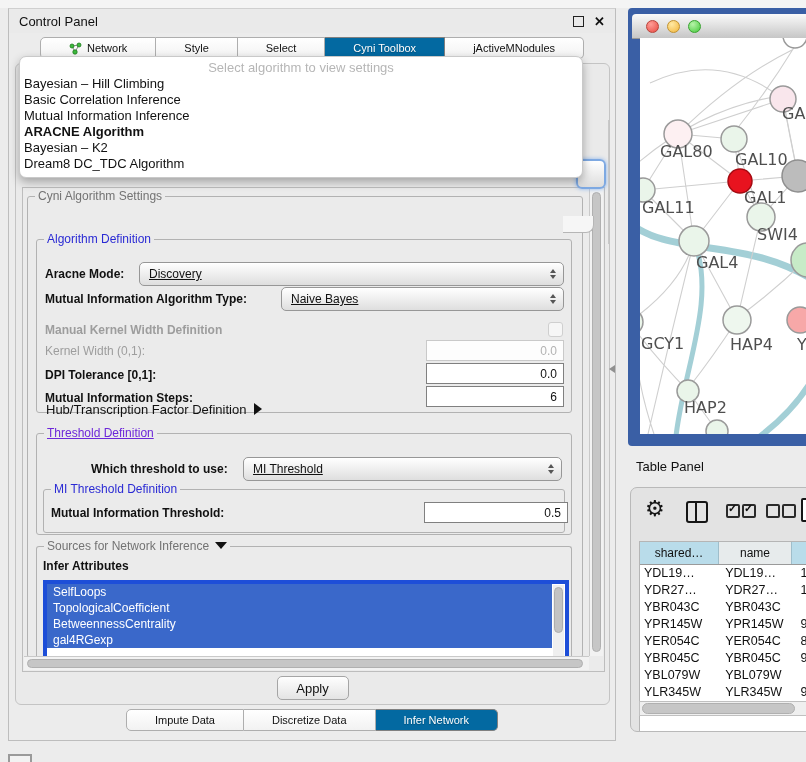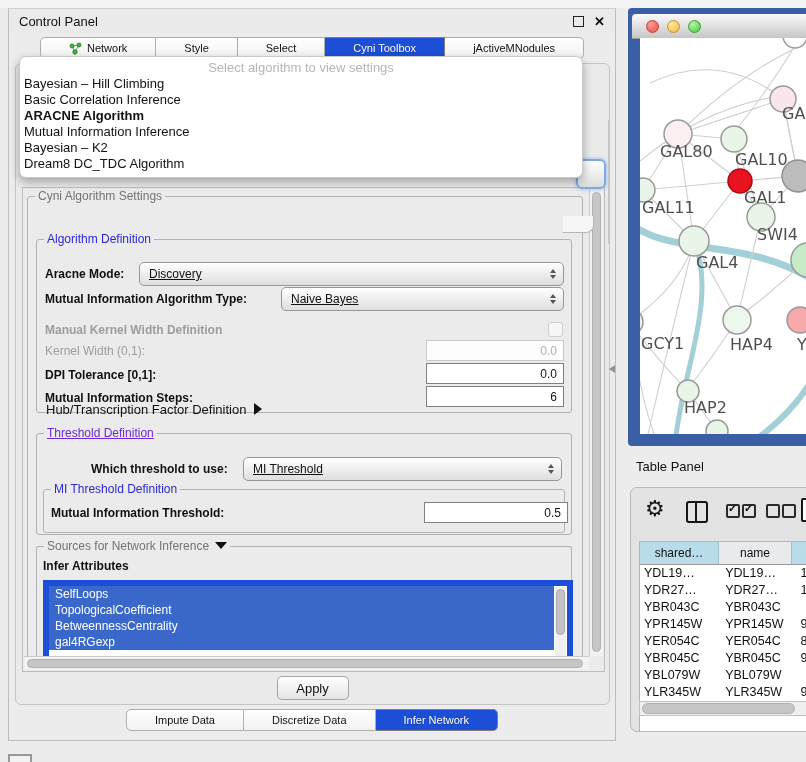--- a/index.html
+++ b/index.html
@@ -21,7 +21,7 @@
             border:1px solid #aeaeae;border-left:none;font-size:11px;display:flex;align-items:center;gap:5px;}
   .seg .tab:first-child{border-left:1px solid #aeaeae;border-radius:5px 0 0 5px;}
   .seg .tab:last-child{border-radius:0 5px 5px 0;}
-  .seg .tab.sel{background:#1d4ed8;color:#fff;border-color:#808080;text-shadow:0 1px 1px rgba(0,0,0,.25);}
+  .seg .tab.sel{background:#0369a1;color:#fff;border-color:#808080;text-shadow:0 1px 1px rgba(0,0,0,.25);}
 
   .cp-body{position:absolute;left:6px;top:54px;width:593px;height:640px;background:#eaeaea;
            border:1px solid #c4c4c4;border-radius:6px;}

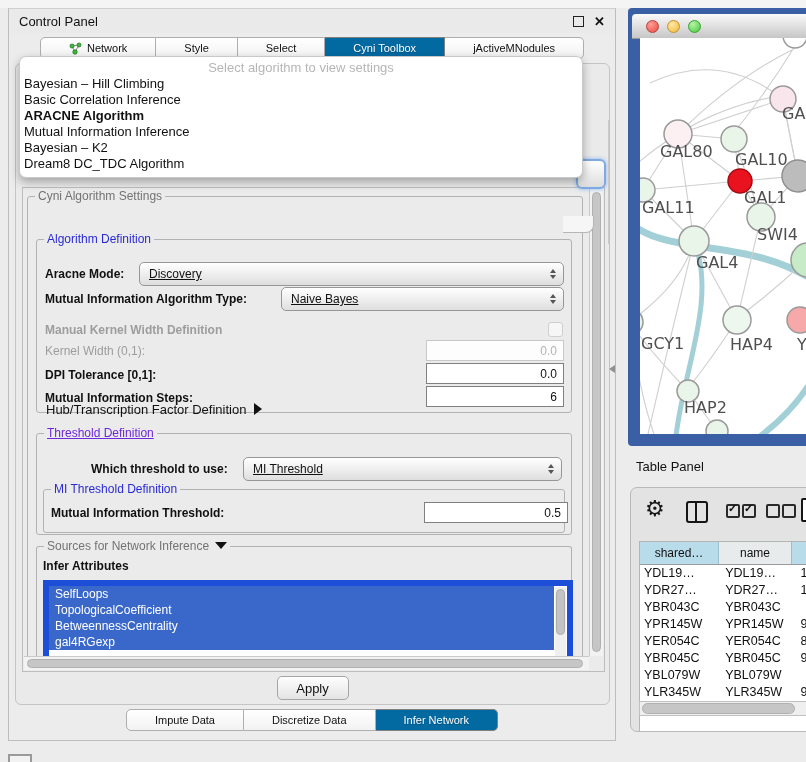--- a/index.html
+++ b/index.html
@@ -260,8 +260,8 @@
       <div id="popup-items">
           <div class="it">Bayesian – Hill Climbing</div>
           <div class="it">Basic Correlation Inference</div>
+          <div class="it">Mutual Information Inference</div>
           <div class="it bold">ARACNE Algorithm</div>
-          <div class="it">Mutual Information Inference</div>
           <div class="it">Bayesian – K2</div>
           <div class="it">Dream8 DC_TDC Algorithm</div>
         </div>

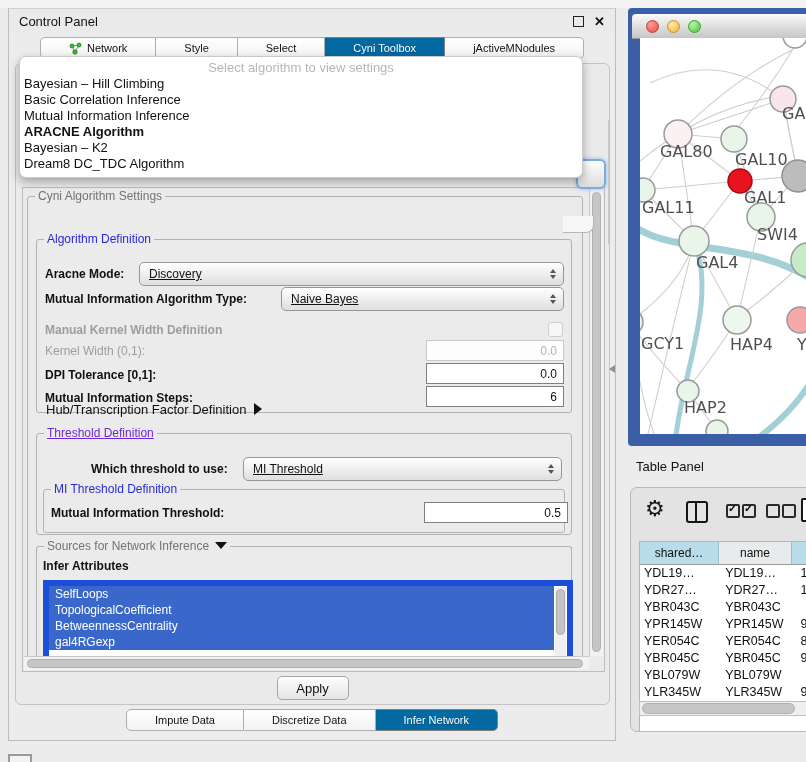--- a/index.html
+++ b/index.html
@@ -71,7 +71,7 @@
   .tri-down-b{display:inline-block;width:0;height:0;border-left:6px solid transparent;border-right:6px solid transparent;
               border-top:7px solid #111;margin-left:6px;vertical-align:1px;}
 
-  .listbox{position:absolute;background:#fff;border:6px solid #1d4ed8;overflow:hidden;}
+  .listbox{position:absolute;background:#fff;border:4px solid #1d4ed8;overflow:hidden;}
   .listitem{height:16px;line-height:16px;font-size:12px;color:#fff;background:#3a68ca;
             padding-left:6px;width:calc(100% - 19px);}
   .lb-vsb{position:absolute;right:1px;top:1px;bottom:1px;width:11px;background:#efefef;}

